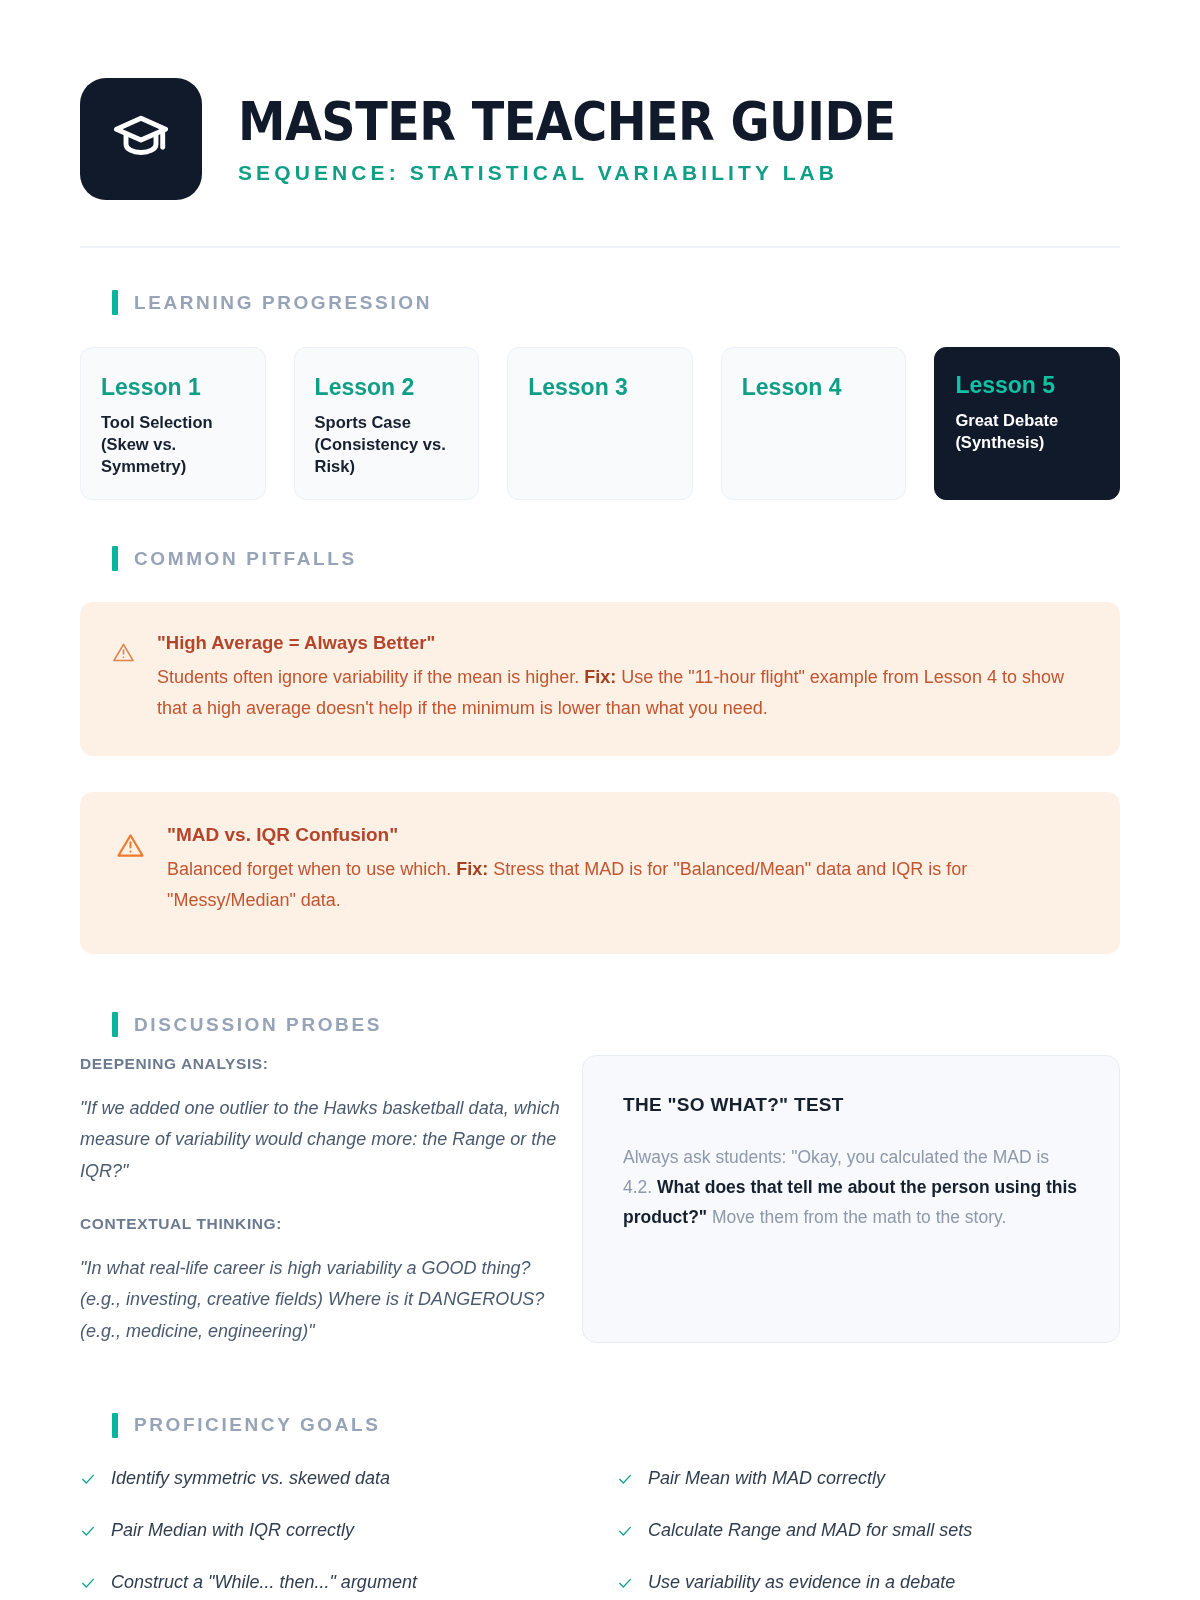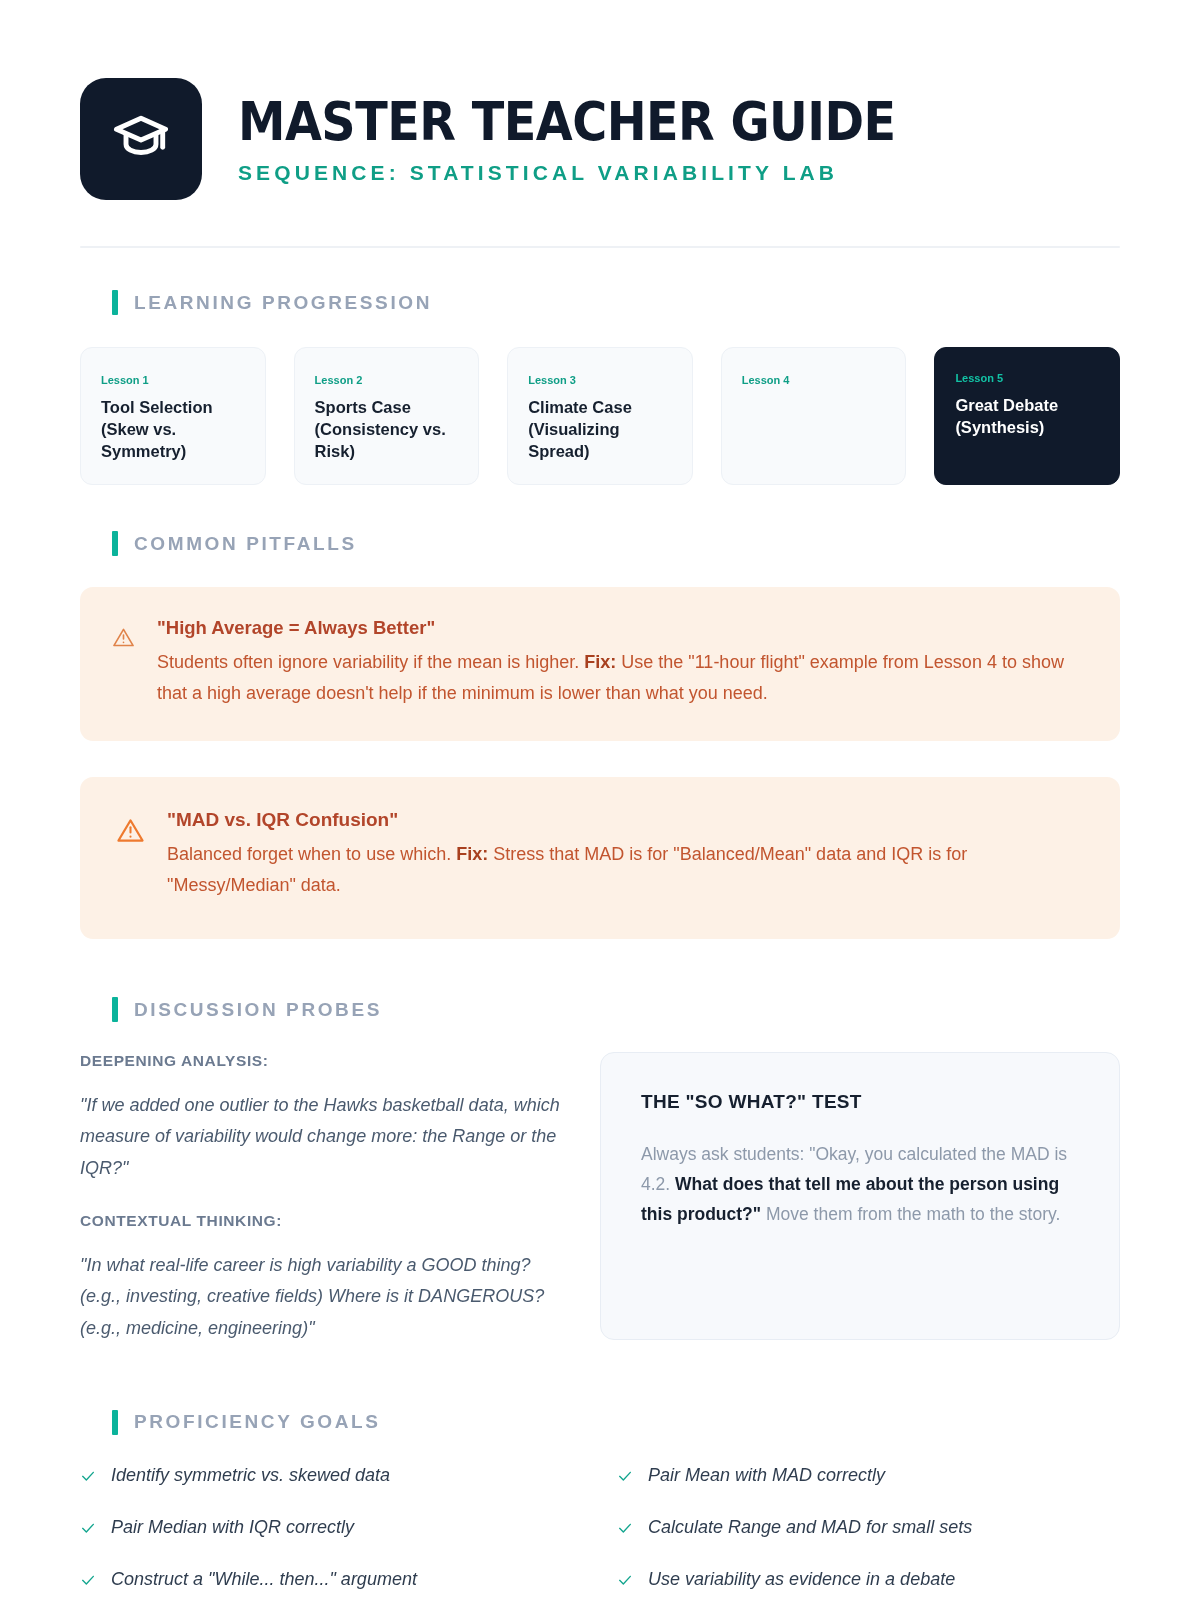--- a/index.html
+++ b/index.html
@@ -110,7 +110,7 @@
     padding-top: 24px;
   }
   .lesson-num {
-    font-size: 11px;
+    font-size: 23px;
     font-weight: bold;
     color: #0f9e86;
     margin-bottom: 11px;

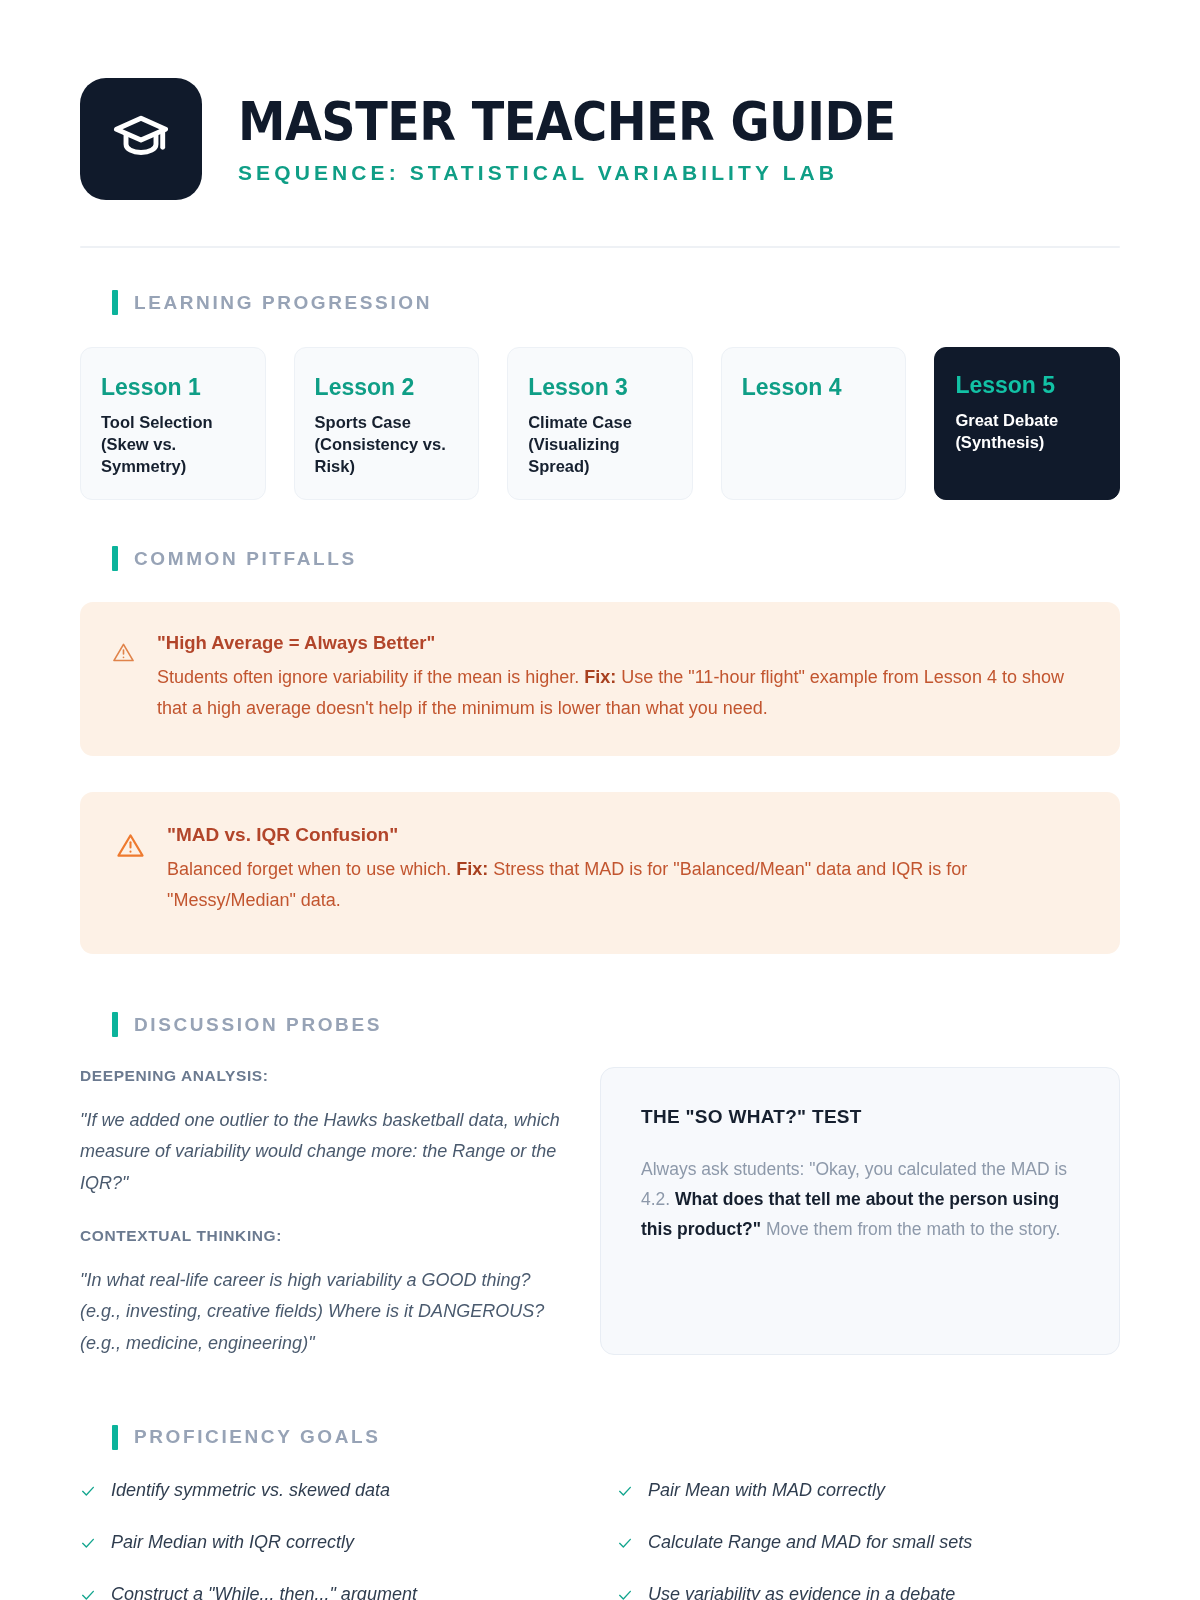--- a/index.html
+++ b/index.html
@@ -263,7 +263,6 @@
       </div>
       <div class="lesson-card">
         <div class="lesson-num">Lesson 3</div>
-        <div class="lesson-name">Climate Case (Visualizing Spread)</div>
       </div>
       <div class="lesson-card">
         <div class="lesson-num">Lesson 4</div>

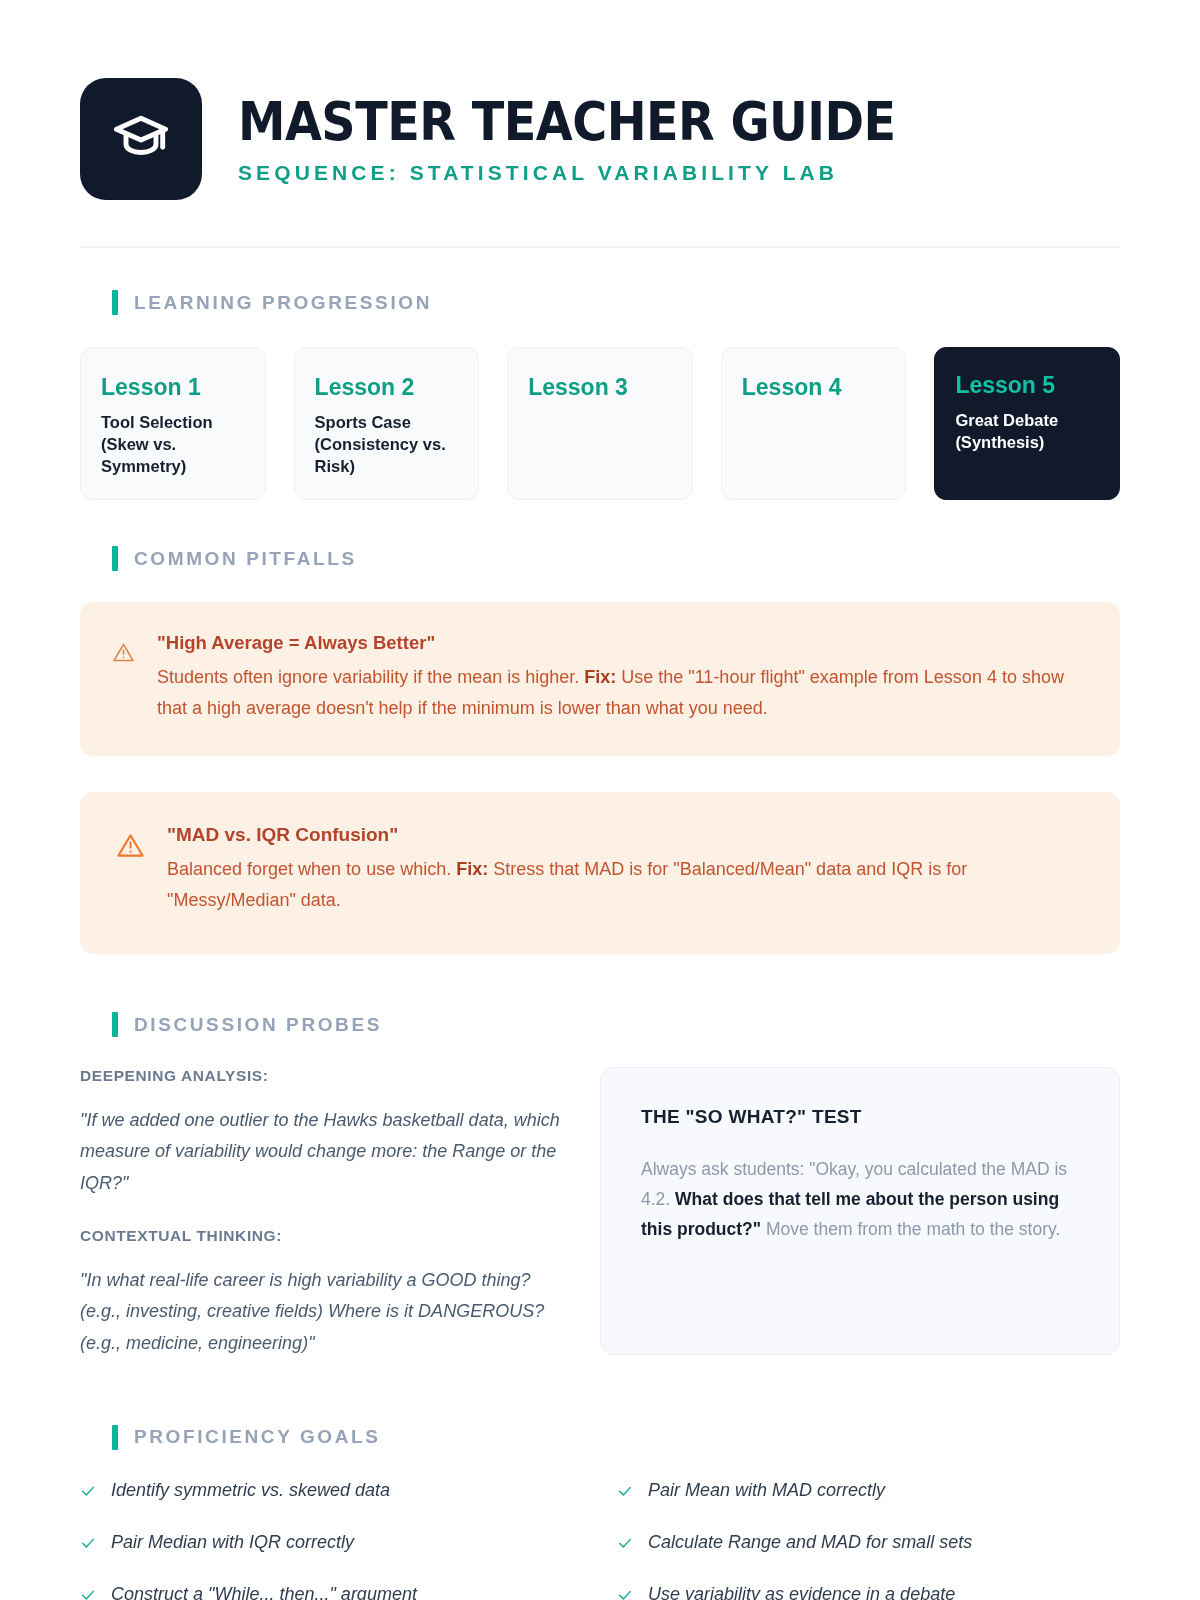--- a/index.html
+++ b/index.html
@@ -159,9 +159,9 @@
   
   .probes-wrap { margin-top: 58px; }
   .probes-grid {
-    margin-top: 30px;
-    display: flex;
-    gap: 24px;
+    margin-top: 18px;
+    display: flex;
+    gap: 6px;
     align-items: flex-start;
   }
   .probes-left { width: 496px; flex: 0 0 auto; }

